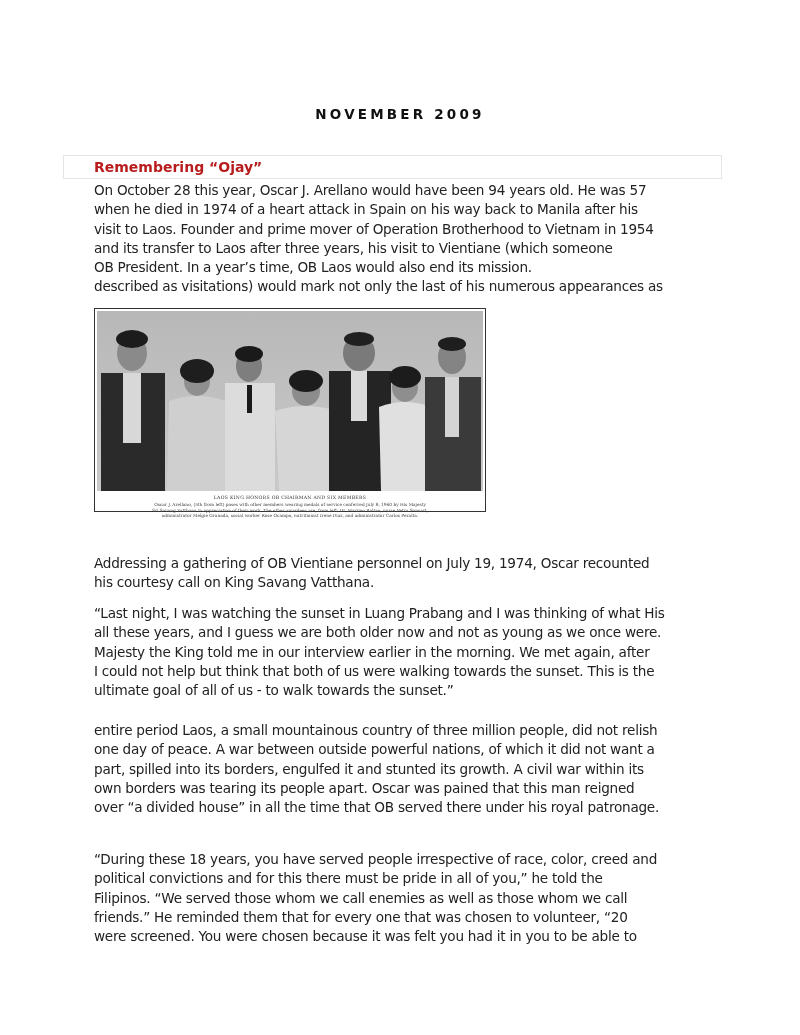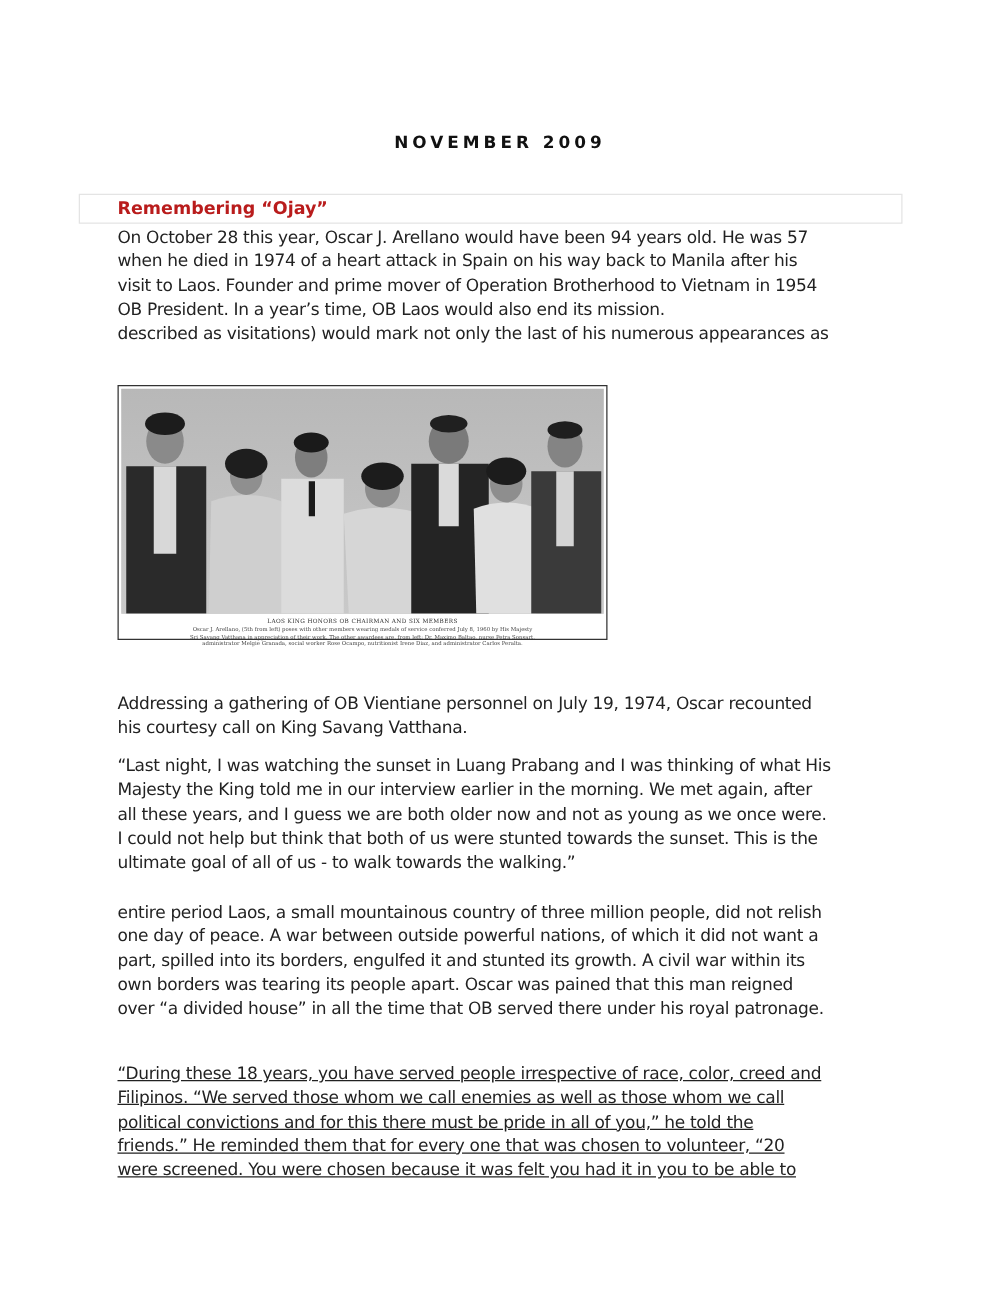--- a/index.html
+++ b/index.html
@@ -37,6 +37,7 @@
     <span class="line">On October 28 this year, Oscar J. Arellano would have been 94 years old. He was 57</span>
     <span class="line">when he died in 1974 of a heart attack in Spain on his way back to Manila after his</span>
     <span class="line">visit to Laos. Founder and prime mover of Operation Brotherhood to Vietnam in 1954</span>
+    <span class="line">and its transfer to Laos after three years, his visit to Vientiane (which someone</span>
     <span class="line">OB President. In a year’s time, OB Laos would also end its mission.</span>
     <span class="line">described as visitations) would mark not only the last of his numerous appearances as</span>
   </div>

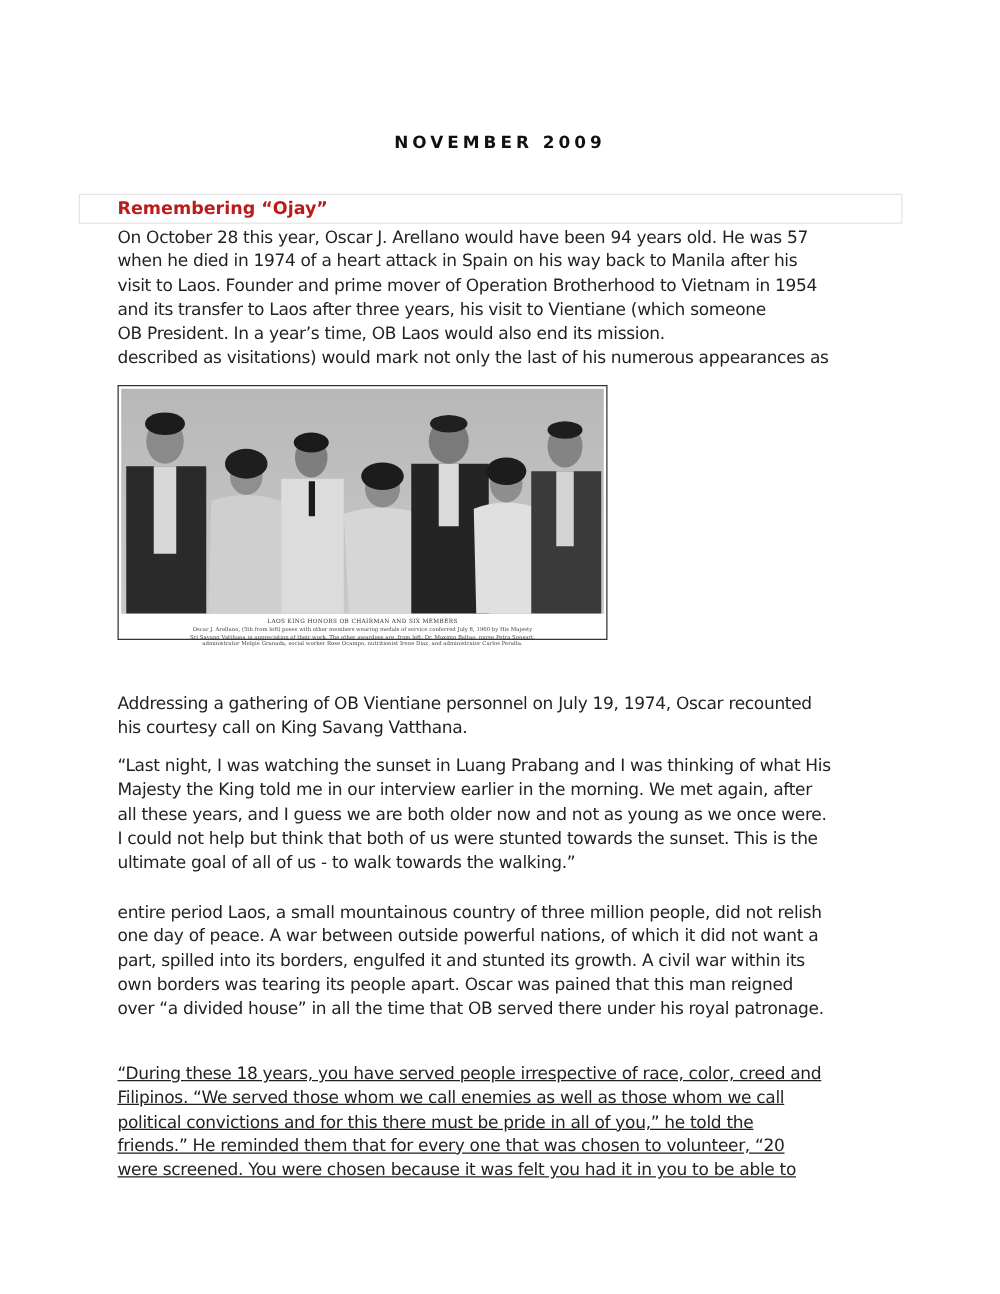--- a/index.html
+++ b/index.html
@@ -115,8 +115,8 @@
 
   <div class="para" style="top:604px;">
     <span class="line">“Last night, I was watching the sunset in Luang Prabang and I was thinking of what His</span>
+    <span class="line">all these years, and I guess we are both older now and not as young as we once were.</span>
     <span class="line">Majesty the King told me in our interview earlier in the morning. We met again, after</span>
-    <span class="line">all these years, and I guess we are both older now and not as young as we once were.</span>
     <span class="line">I could not help but think that both of us were stunted towards the sunset. This is the</span>
     <span class="line">ultimate goal of all of us - to walk towards the walking.”</span>
   </div>

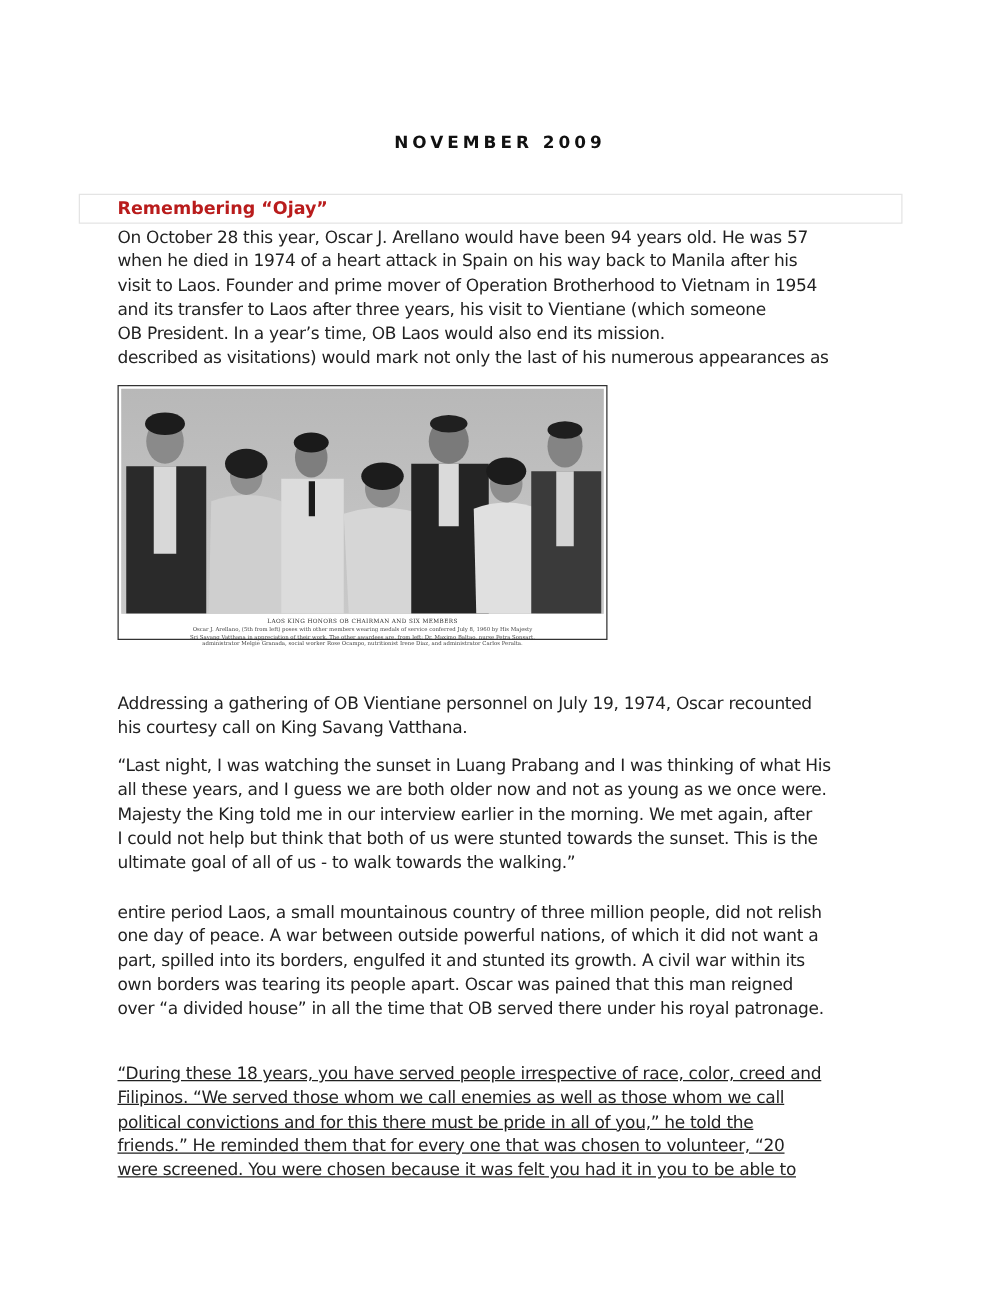--- a/index.html
+++ b/index.html
@@ -117,7 +117,7 @@
     <span class="line">“Last night, I was watching the sunset in Luang Prabang and I was thinking of what His</span>
     <span class="line">all these years, and I guess we are both older now and not as young as we once were.</span>
     <span class="line">Majesty the King told me in our interview earlier in the morning. We met again, after</span>
-    <span class="line">I could not help but think that both of us were stunted towards the sunset. This is the</span>
+    <span class="line">I could not help but think that both of us were walking towards the sunset. This is the</span>
     <span class="line">ultimate goal of all of us - to walk towards the walking.”</span>
   </div>
 

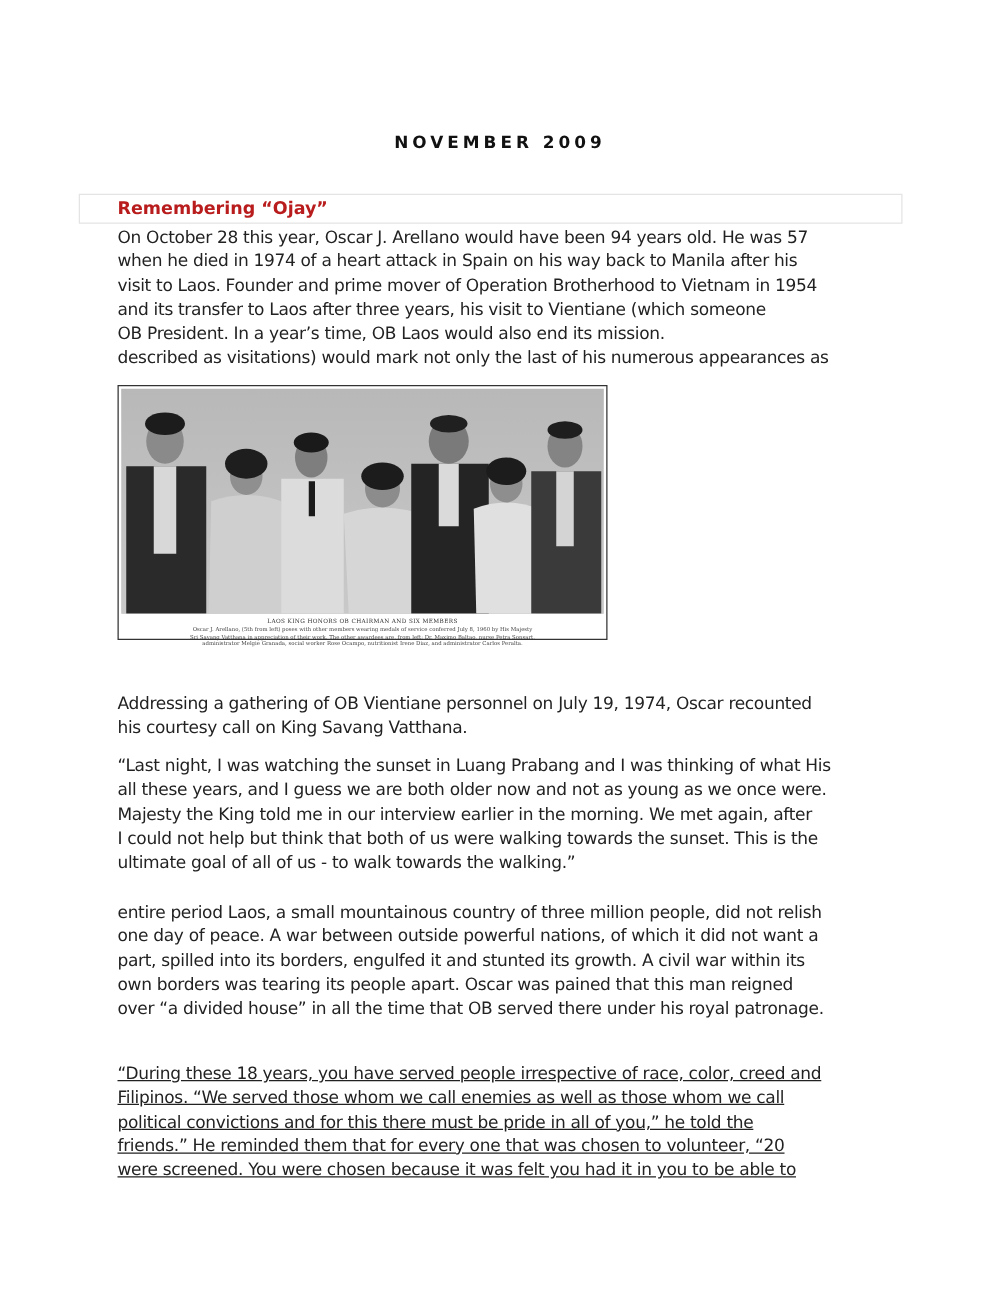--- a/index.html
+++ b/index.html
@@ -118,7 +118,7 @@
     <span class="line">all these years, and I guess we are both older now and not as young as we once were.</span>
     <span class="line">Majesty the King told me in our interview earlier in the morning. We met again, after</span>
     <span class="line">I could not help but think that both of us were walking towards the sunset. This is the</span>
-    <span class="line">ultimate goal of all of us - to walk towards the walking.”</span>
+    <span class="line">ultimate goal of all of us - to walk towards the sunset.”</span>
   </div>
 
   <div class="para" style="top:721px;">

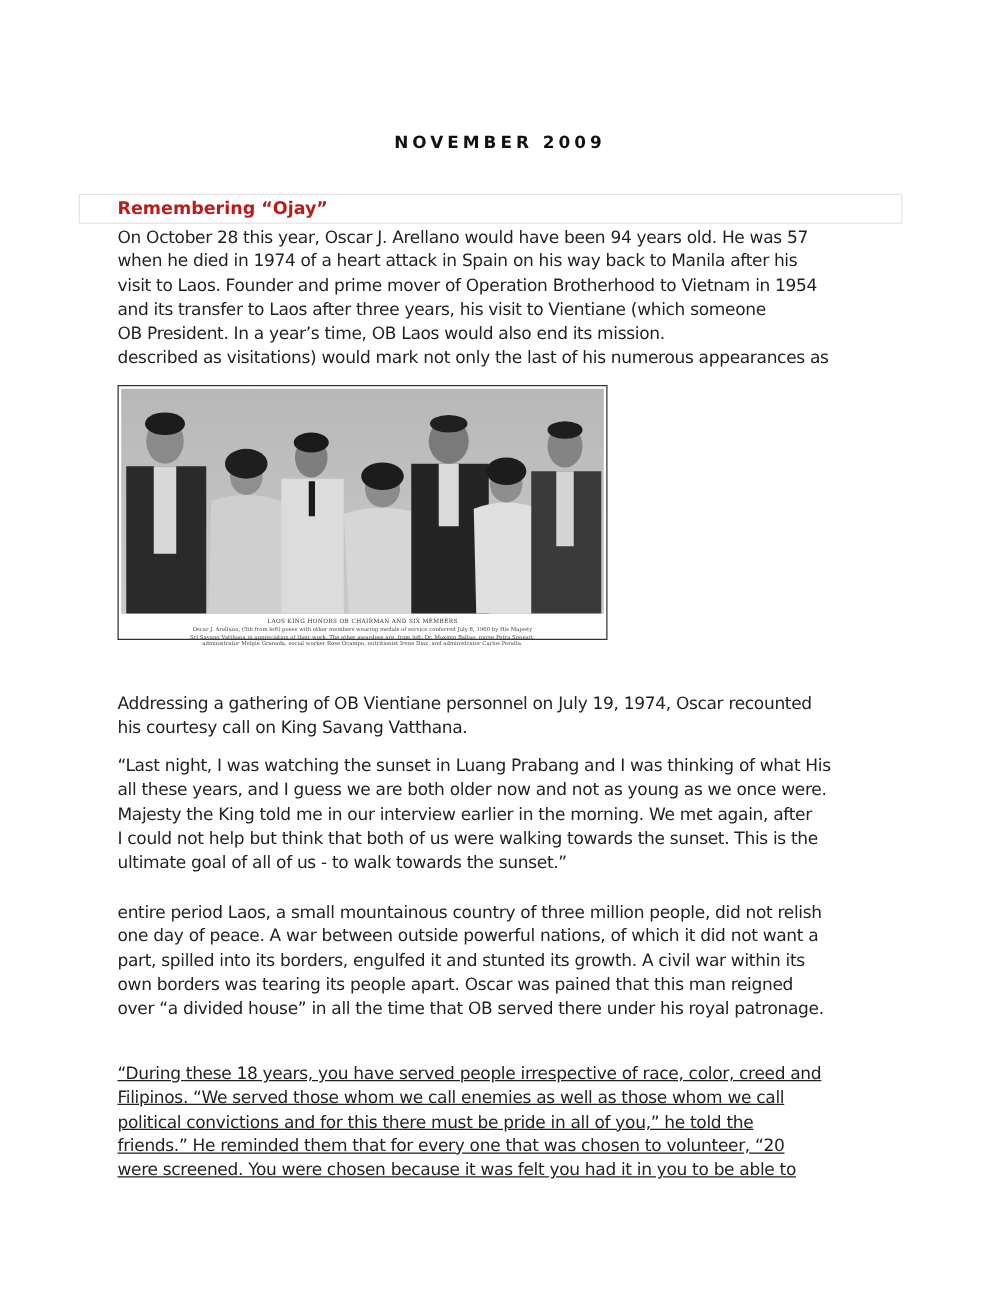--- a/index.html
+++ b/index.html
@@ -129,7 +129,7 @@
     <span class="line">over “a divided house” in all the time that OB served there under his royal patronage.</span>
   </div>
 
-  <div class="para" style="top:850px;text-decoration:underline;">
+  <div class="para" style="top:850px;">
     <span class="line">“During these 18 years, you have served people irrespective of race, color, creed and</span>
     <span class="line">Filipinos. “We served those whom we call enemies as well as those whom we call</span>
     <span class="line">political convictions and for this there must be pride in all of you,” he told the</span>

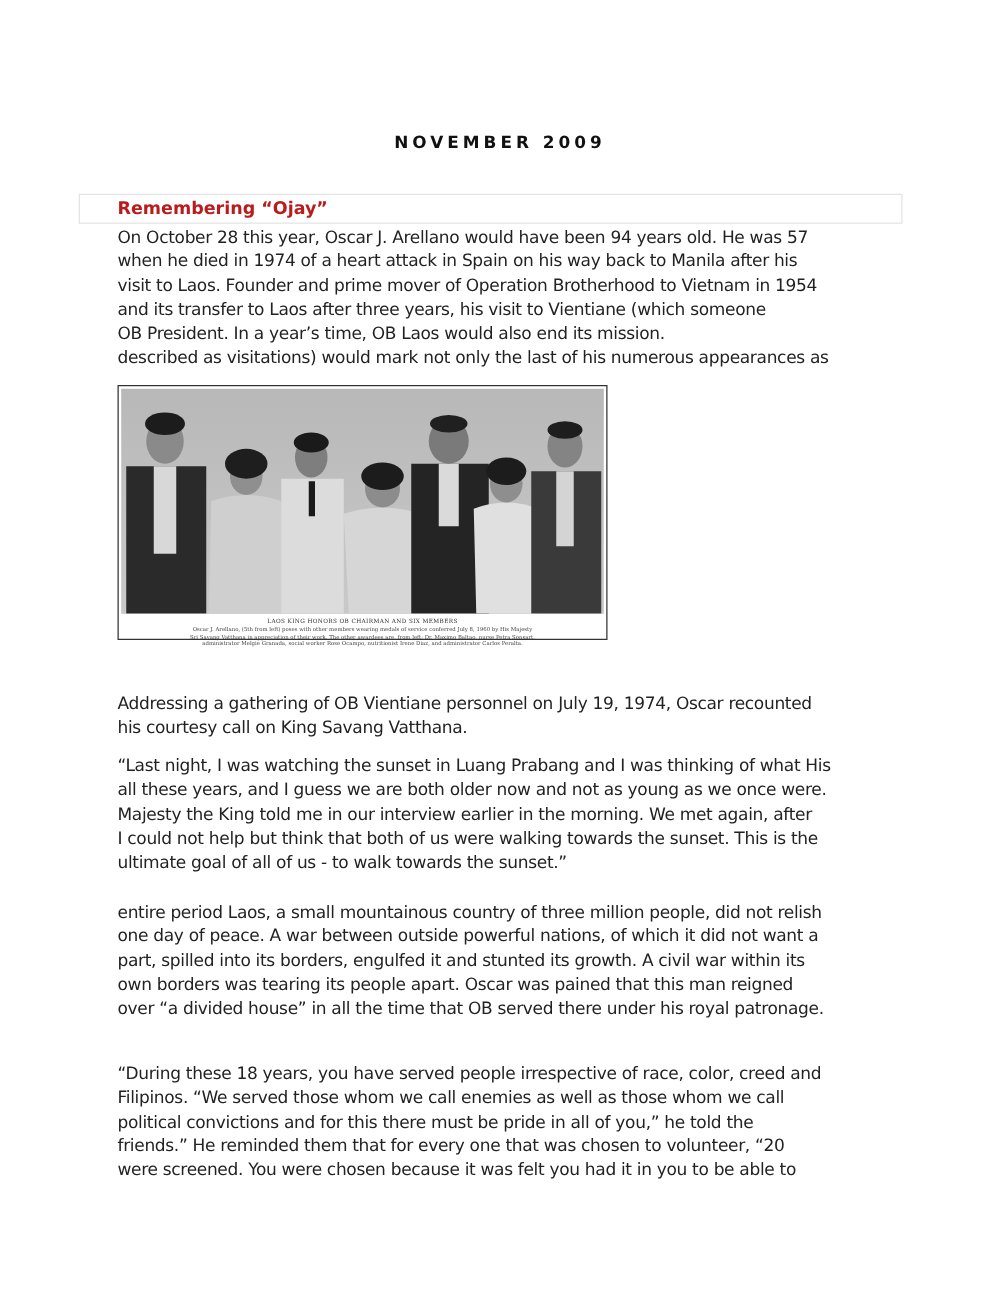--- a/index.html
+++ b/index.html
@@ -131,8 +131,8 @@
 
   <div class="para" style="top:850px;">
     <span class="line">“During these 18 years, you have served people irrespective of race, color, creed and</span>
+    <span class="line">political convictions and for this there must be pride in all of you,” he told the</span>
     <span class="line">Filipinos. “We served those whom we call enemies as well as those whom we call</span>
-    <span class="line">political convictions and for this there must be pride in all of you,” he told the</span>
     <span class="line">friends.” He reminded them that for every one that was chosen to volunteer, “20</span>
     <span class="line">were screened. You were chosen because it was felt you had it in you to be able to</span>
   </div>

